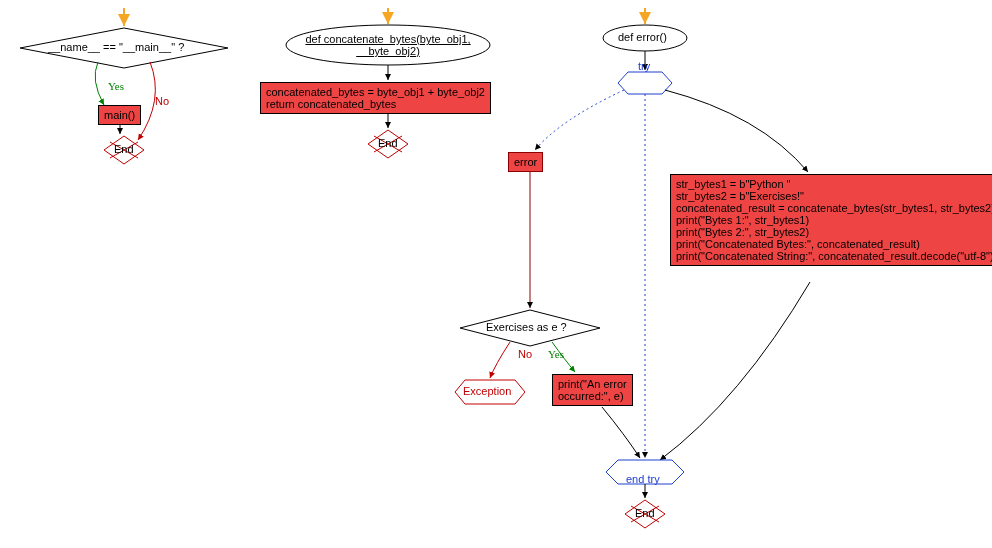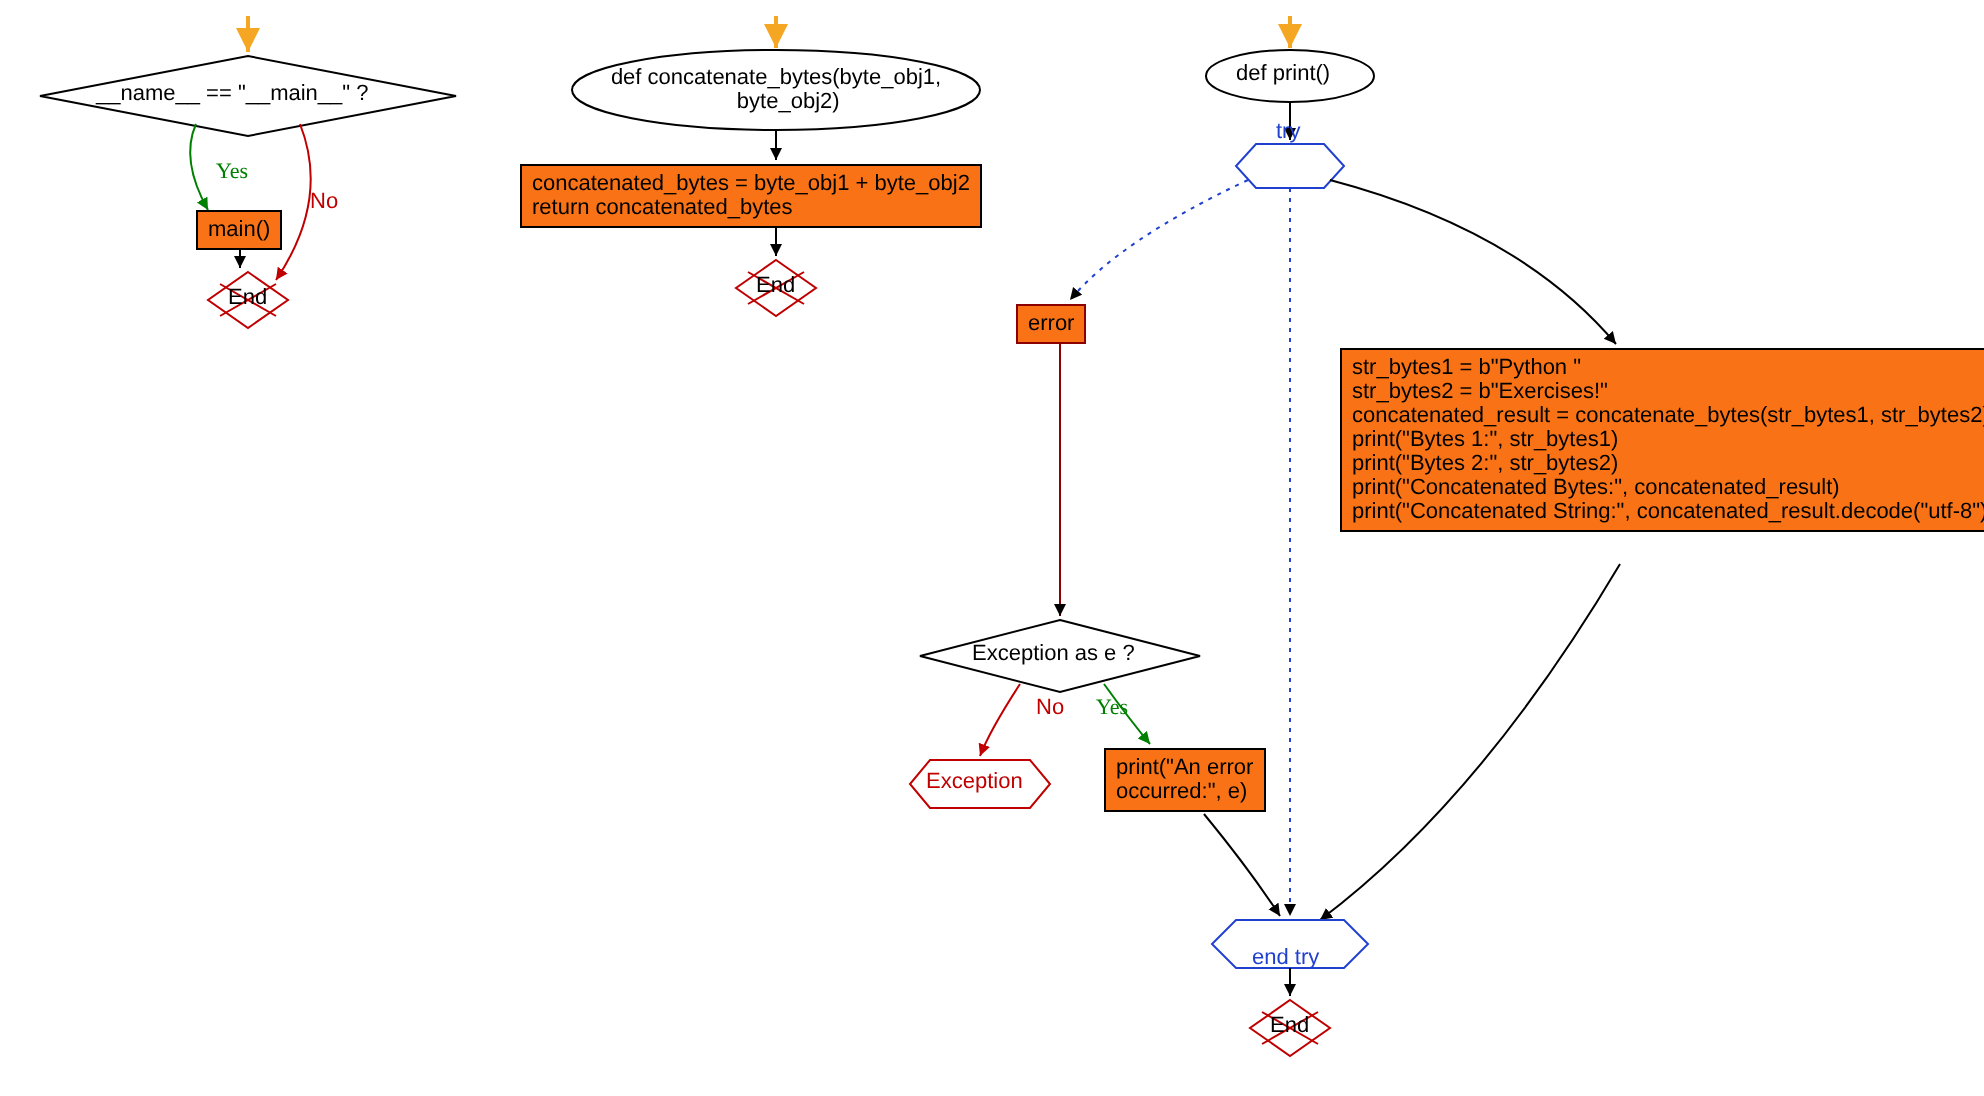--- a/index.html
+++ b/index.html
@@ -116,7 +116,7 @@
 <div class="node rect" style="left:98px; top:105px;">main()</div>
 <div class="node" style="left:114px; top:143px;">End</div>
 
-<div class="node" style="left:300px; top:33px; width:176px; text-align:center; white-space:pre;">def concatenate_bytes(byte_obj1,
+<div class="node" style="left:300px; top:33px; width:176px; text-align:center; white-space:pre;text-decoration:underline;">def concatenate_bytes(byte_obj1,
     byte_obj2)</div>
 <div class="node rect" style="left:260px; top:82px;">concatenated_bytes = byte_obj1 + byte_obj2
 return concatenated_bytes</div>

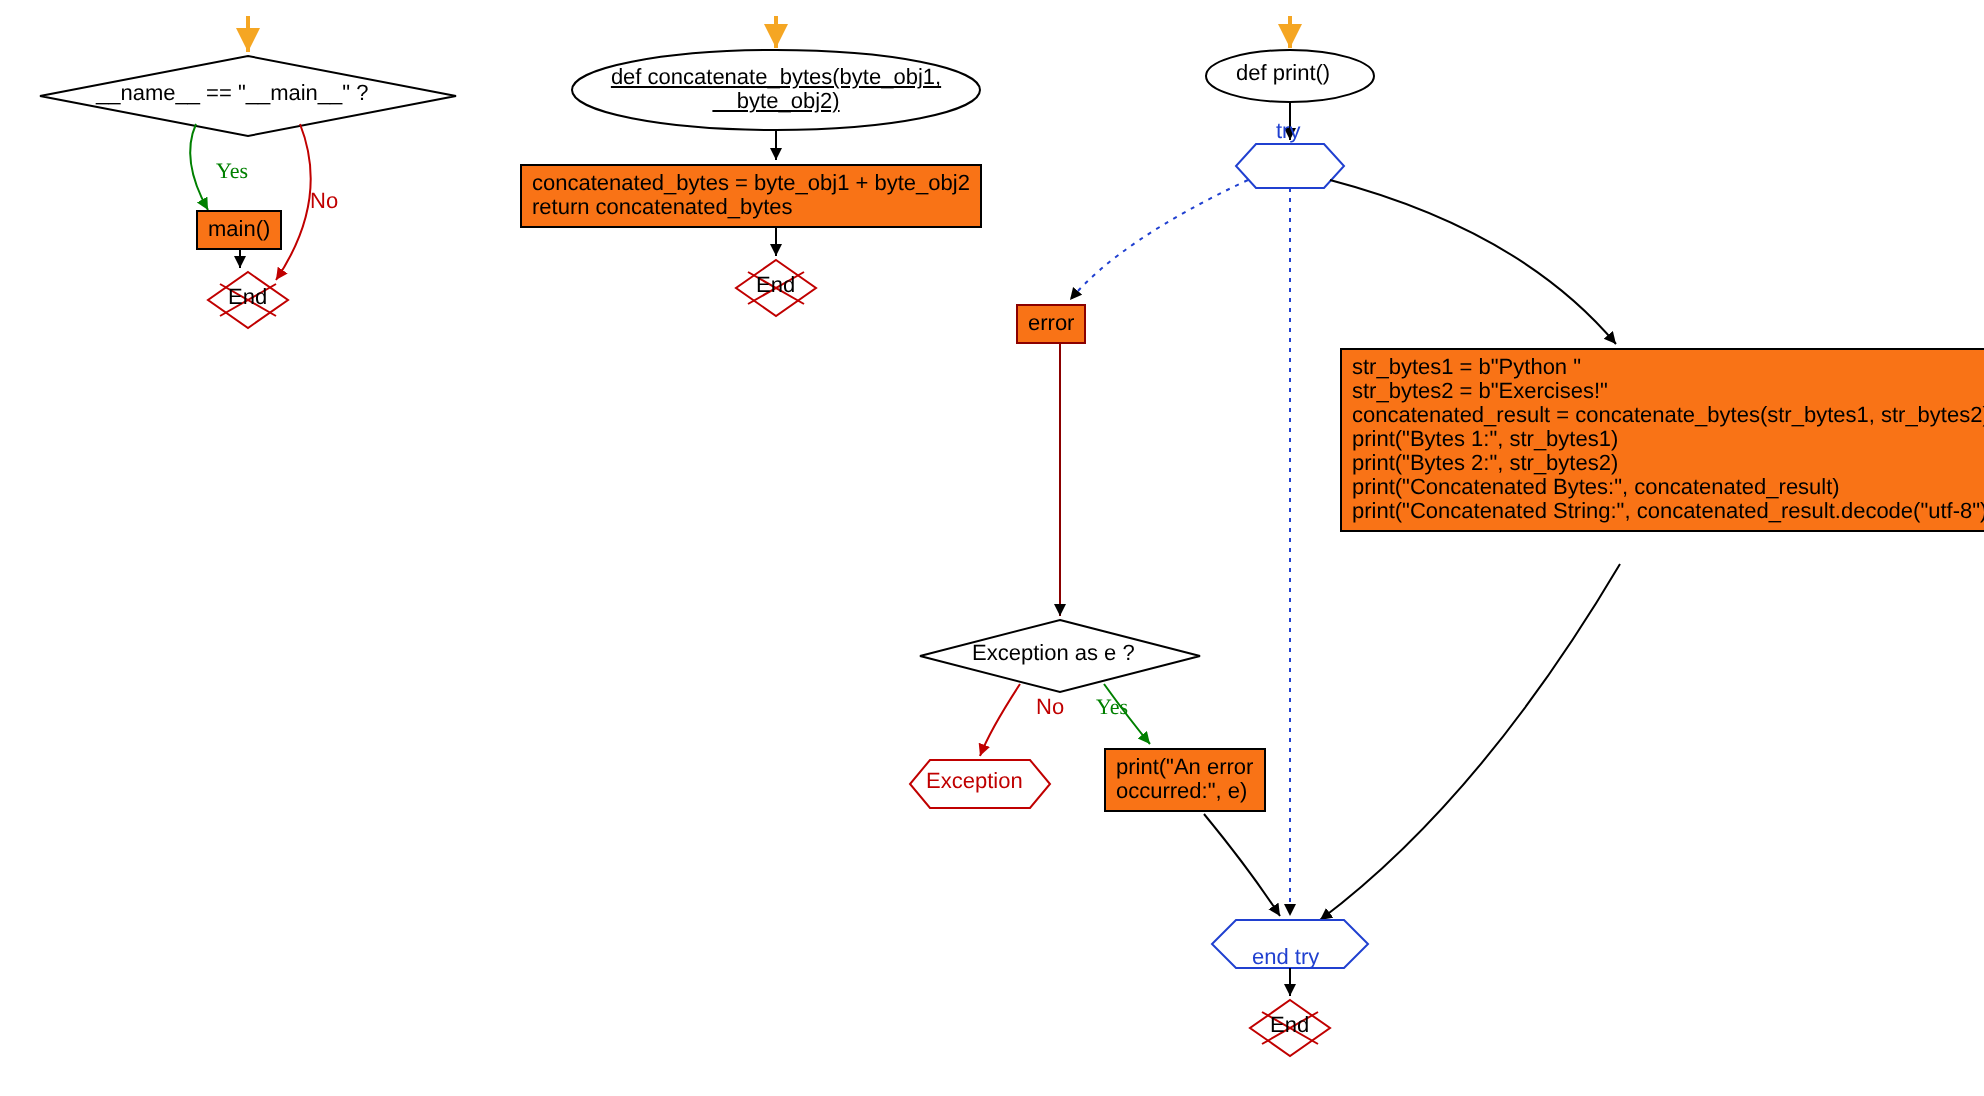--- a/index.html
+++ b/index.html
@@ -122,7 +122,7 @@
 return concatenated_bytes</div>
 <div class="node" style="left:378px; top:137px;">End</div>
 
-<div class="node" style="left:618px; top:31px;">def print()</div>
+<div class="node" style="left:618px; top:31px;">def error()</div>
 <div class="node" style="left:638px; top:60px; color:#2040d0;">try</div>
 <div class="node rect" style="left:508px; top:152px; border-color:#8b0000;">error</div>
 <div class="node rect" style="left:670px; top:174px;">str_bytes1 = b"Python "

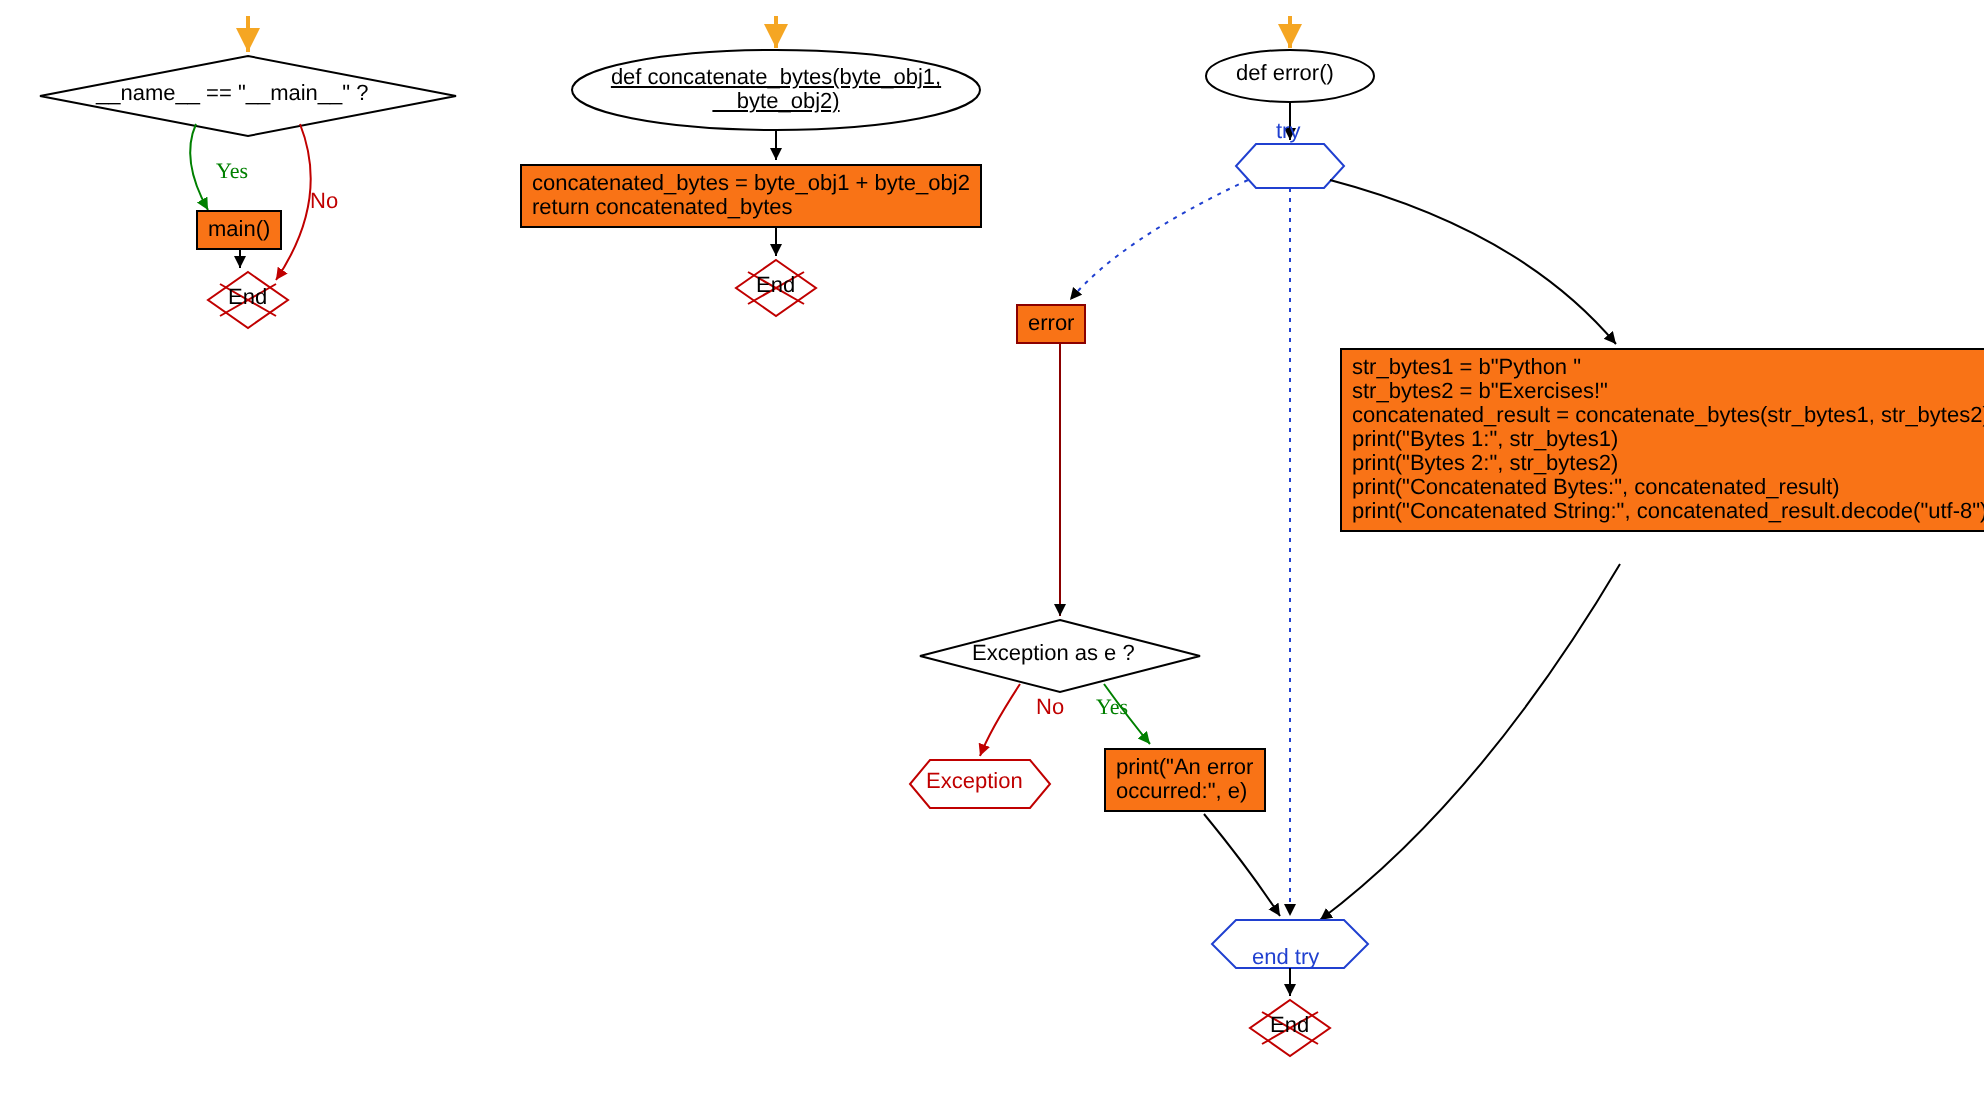--- a/index.html
+++ b/index.html
@@ -19,7 +19,7 @@
   .rect {
     border: 1px solid #000;
     padding: 3px 5px;
-    background: #f97316;
+    background: #ef4444;
     white-space: pre;
   }
   .svg-overlay {

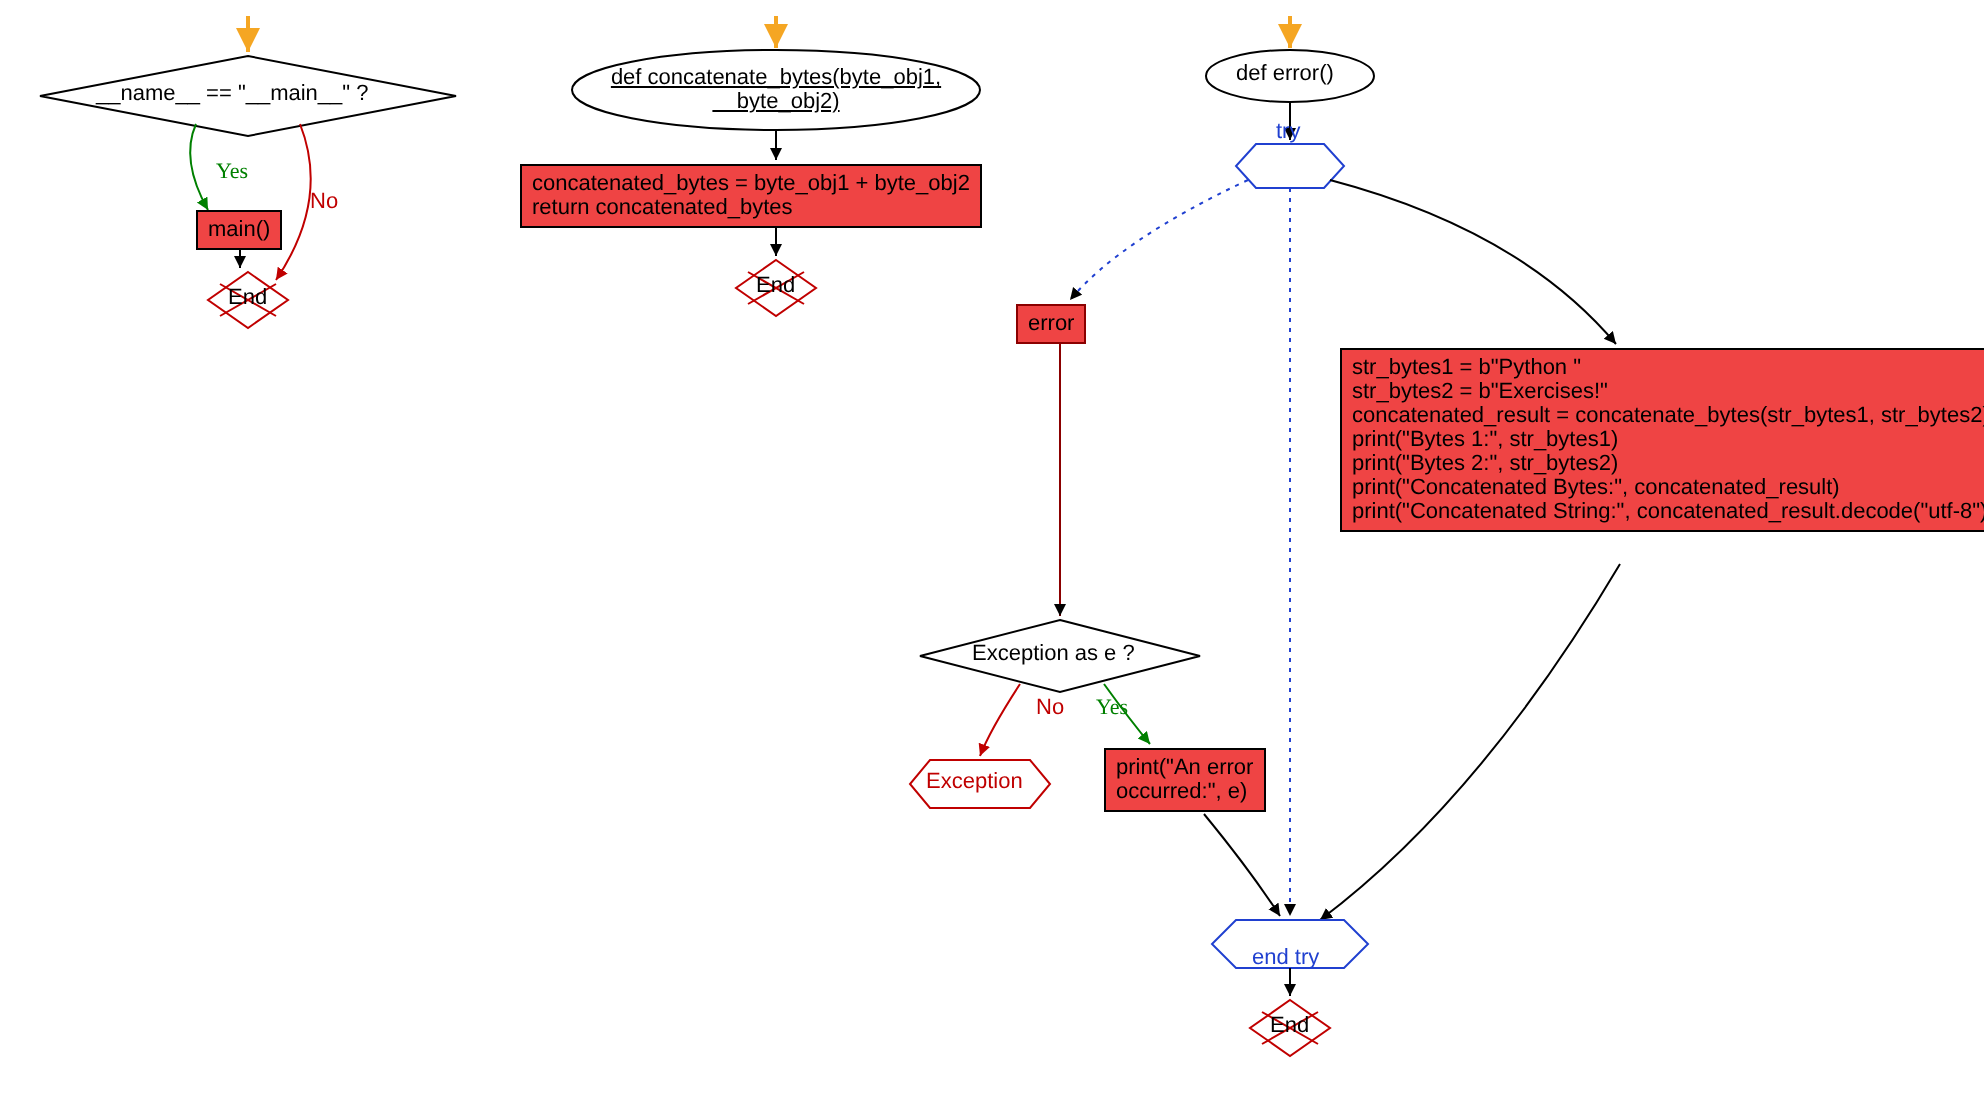--- a/index.html
+++ b/index.html
@@ -132,7 +132,7 @@
 print("Bytes 2:", str_bytes2)
 print("Concatenated Bytes:", concatenated_result)
 print("Concatenated String:", concatenated_result.decode("utf-8"))</div>
-<div class="node" style="left:486px; top:321px;">Exception as e ?</div>
+<div class="node" style="left:486px; top:321px;">Exercises as e ?</div>
 <div class="edge-label no" style="left:518px; top:348px;">No</div>
 <div class="edge-label yes" style="left:548px; top:348px;">Yes</div>
 <div class="node" style="left:463px; top:385px; color:#c00000;">Exception</div>

